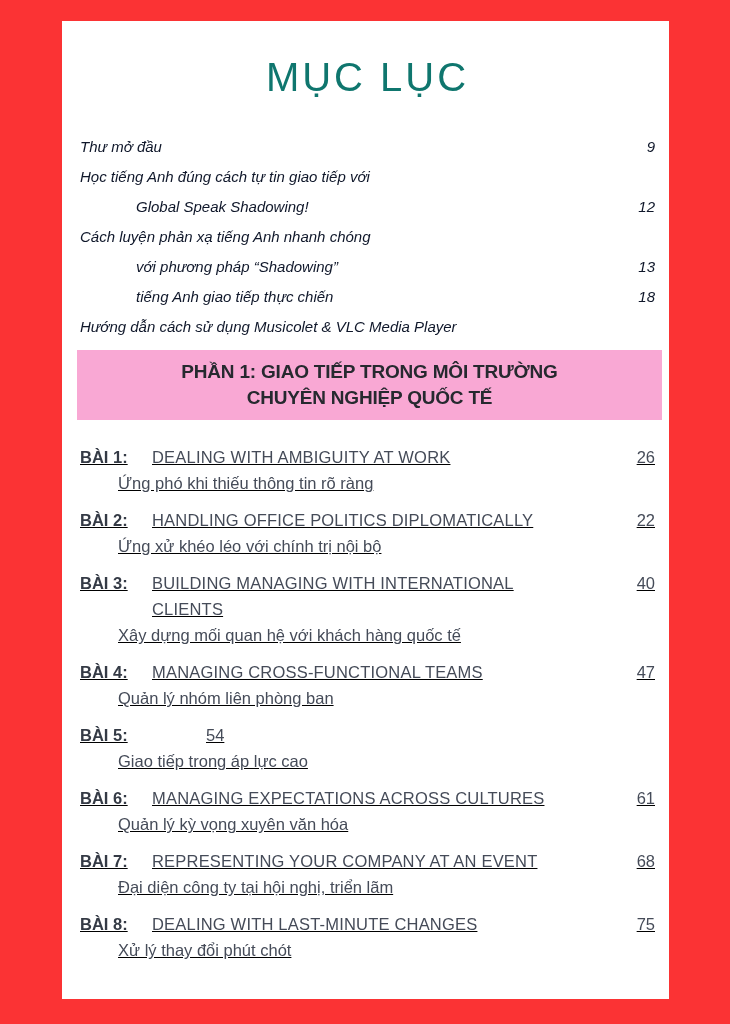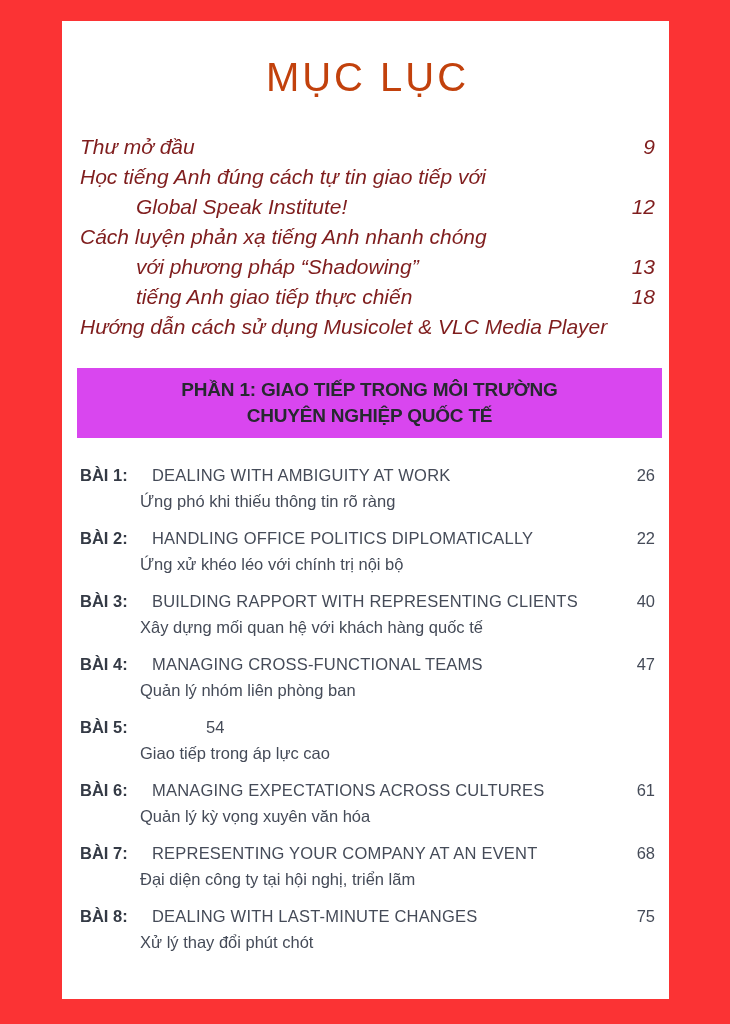--- a/index.html
+++ b/index.html
@@ -21,7 +21,7 @@
     text-align:center;
     font-size:40px;
     letter-spacing:3px;
-    color:#c2410c;
+    color:#0f766e;
     font-weight:500;
     margin:10px 0 32px 0;
   }

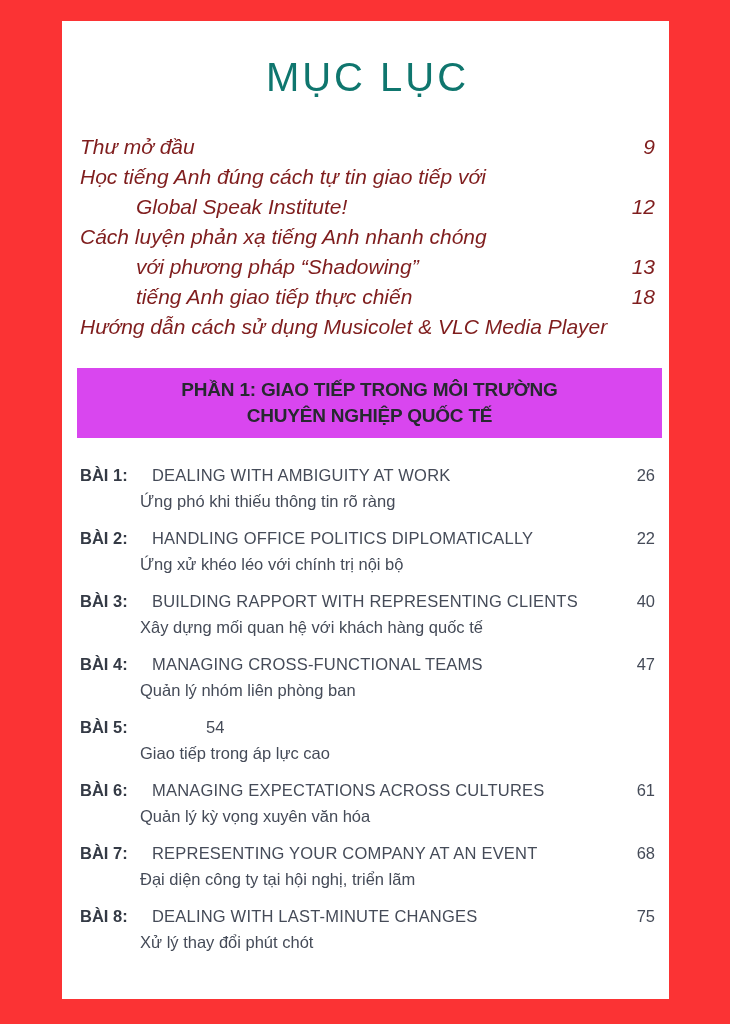--- a/index.html
+++ b/index.html
@@ -30,9 +30,9 @@
     display:flex;
     align-items:baseline;
     font-style:italic;
-    font-size:21px;
+    font-size:15px;
     line-height:30px;
-    color:#7f1d1d;
+    color:#0f172a;
   }
   .toc-line .toc-text { flex:1; }
   .toc-line.indent .toc-text { padding-left:56px; }

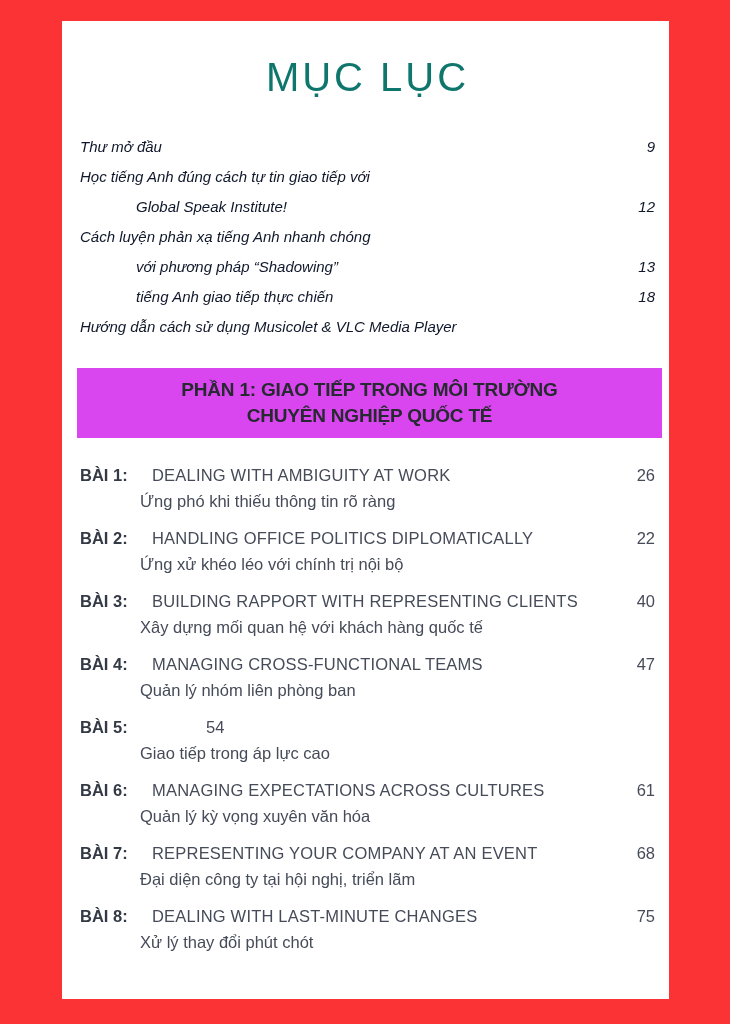--- a/index.html
+++ b/index.html
@@ -92,7 +92,7 @@
         <span class="toc-text">Học tiếng Anh đúng cách tự tin giao tiếp với</span>
       </div>
       <div class="toc-line indent">
-        <span class="toc-text">Global Speak Institute!</span>
+        <span class="toc-text">Global Speak Shadowing!</span>
         <span class="toc-page">12</span>
       </div>
     </div>

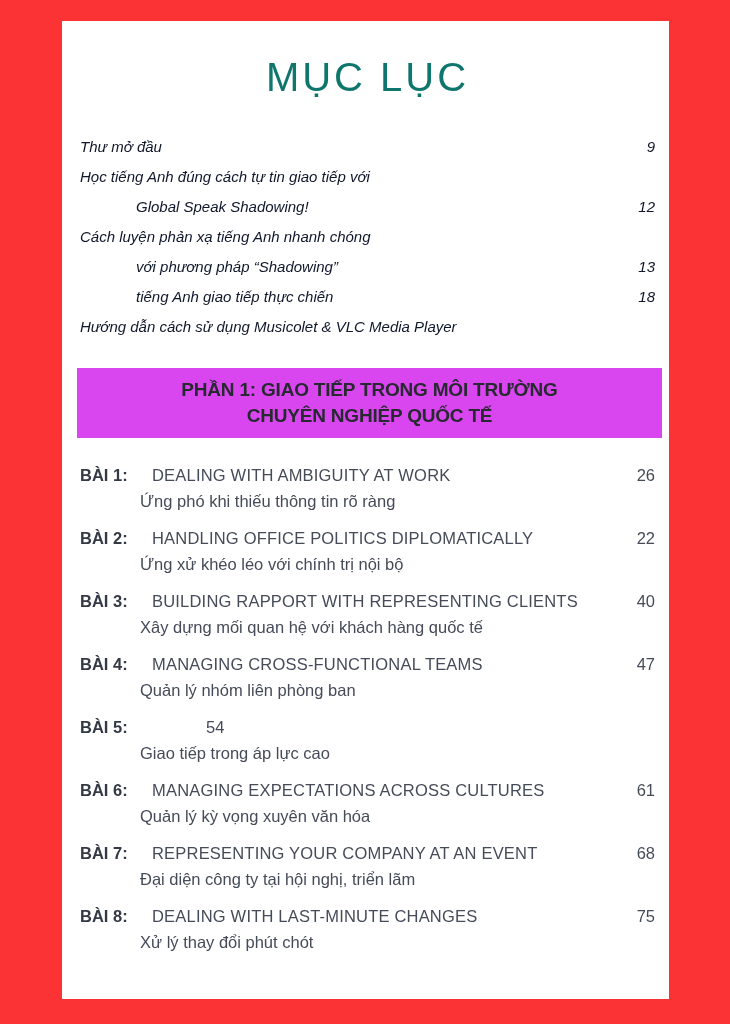--- a/index.html
+++ b/index.html
@@ -38,8 +38,8 @@
   .toc-line.indent .toc-text { padding-left:56px; }
   .toc-page { text-align:right; white-space:nowrap; padding-left:8px; }
   .part-header {
-    background:#d946ef;
-    margin:26px -7px 24px -3px;
+    background:#f9a8d4;
+    margin:8px -7px 24px -3px;
     padding:9px 8px 10px 8px;
     text-align:center;
     font-weight:bold;

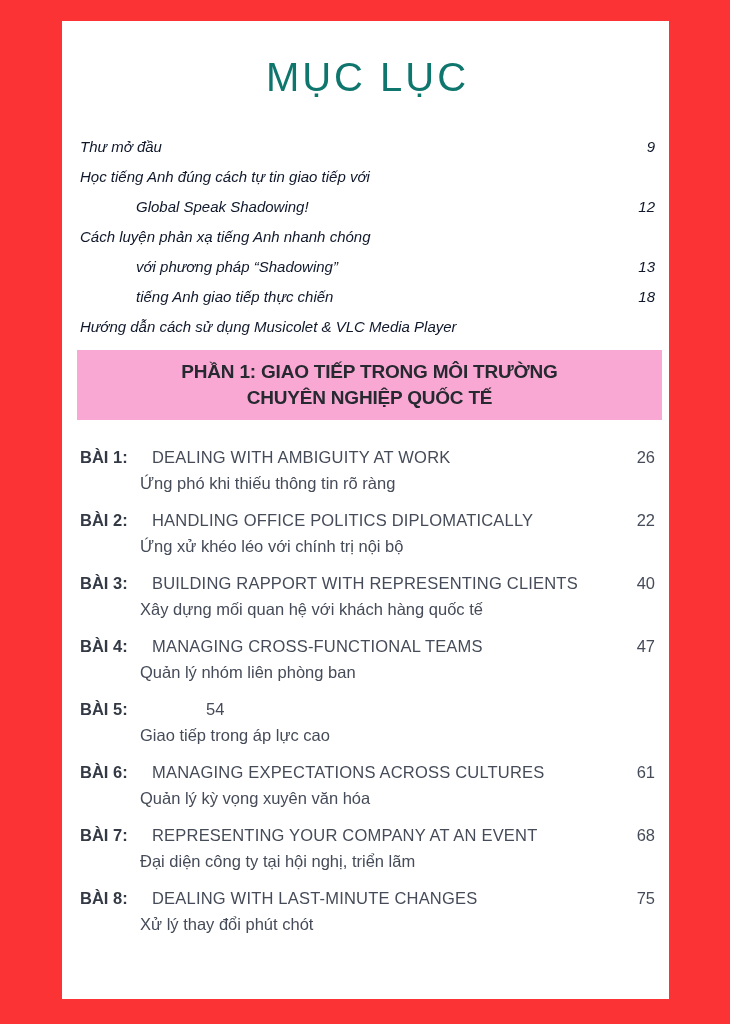--- a/index.html
+++ b/index.html
@@ -48,7 +48,7 @@
     color:#26292f;
     letter-spacing:-0.2px;
   }
-  .lesson { margin-bottom:11px; }
+  .lesson { margin-bottom:11px;text-decoration:underline; }
   .lesson-row {
     display:flex;
     align-items:baseline;

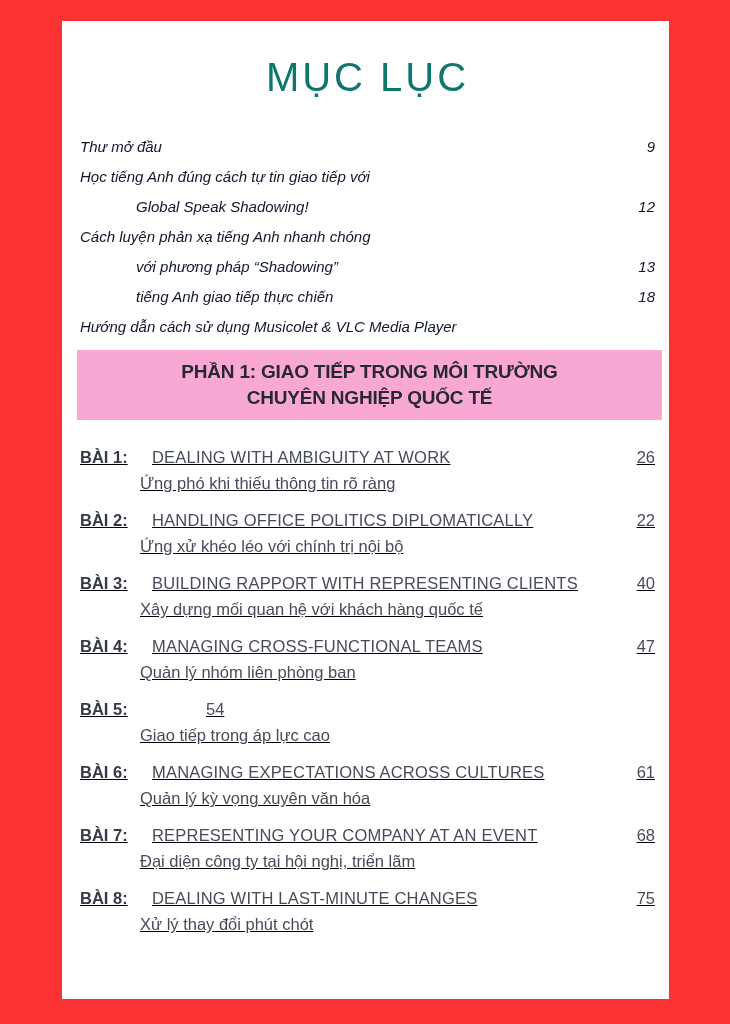--- a/index.html
+++ b/index.html
@@ -65,7 +65,7 @@
   .lesson-title { flex:1; letter-spacing:0.2px; }
   .lesson-page { text-align:center; white-space:nowrap; padding-left:6px;margin-left:48px; }
   .lesson-sub {
-    margin-left:60px;
+    margin-left:38px;
     font-size:16.5px;
     line-height:26px;
     color:#454b58;

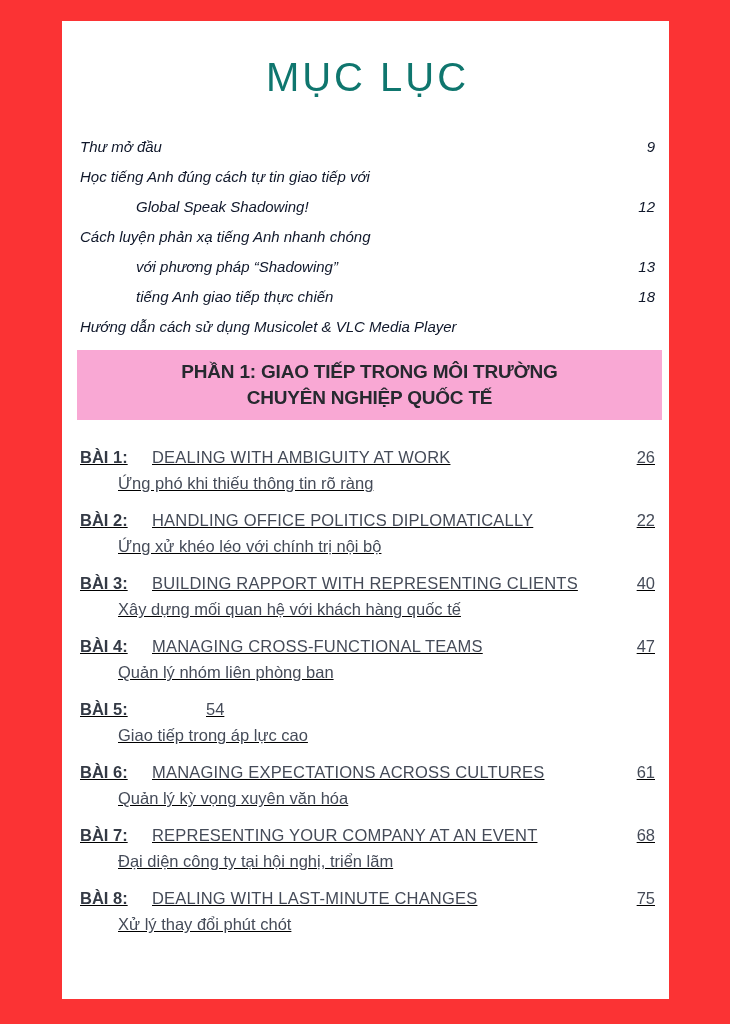--- a/index.html
+++ b/index.html
@@ -150,7 +150,7 @@
     <div class="lesson">
       <div class="lesson-row">
         <span class="lesson-label">BÀI 3:</span>
-        <span class="lesson-title">BUILDING RAPPORT WITH REPRESENTING CLIENTS</span>
+        <span class="lesson-title">BUILDING MANAGING WITH INTERNATIONAL CLIENTS</span>
         <span class="lesson-page">40</span>
       </div>
       <div class="lesson-sub">Xây dựng mối quan hệ với khách hàng quốc tế</div>

